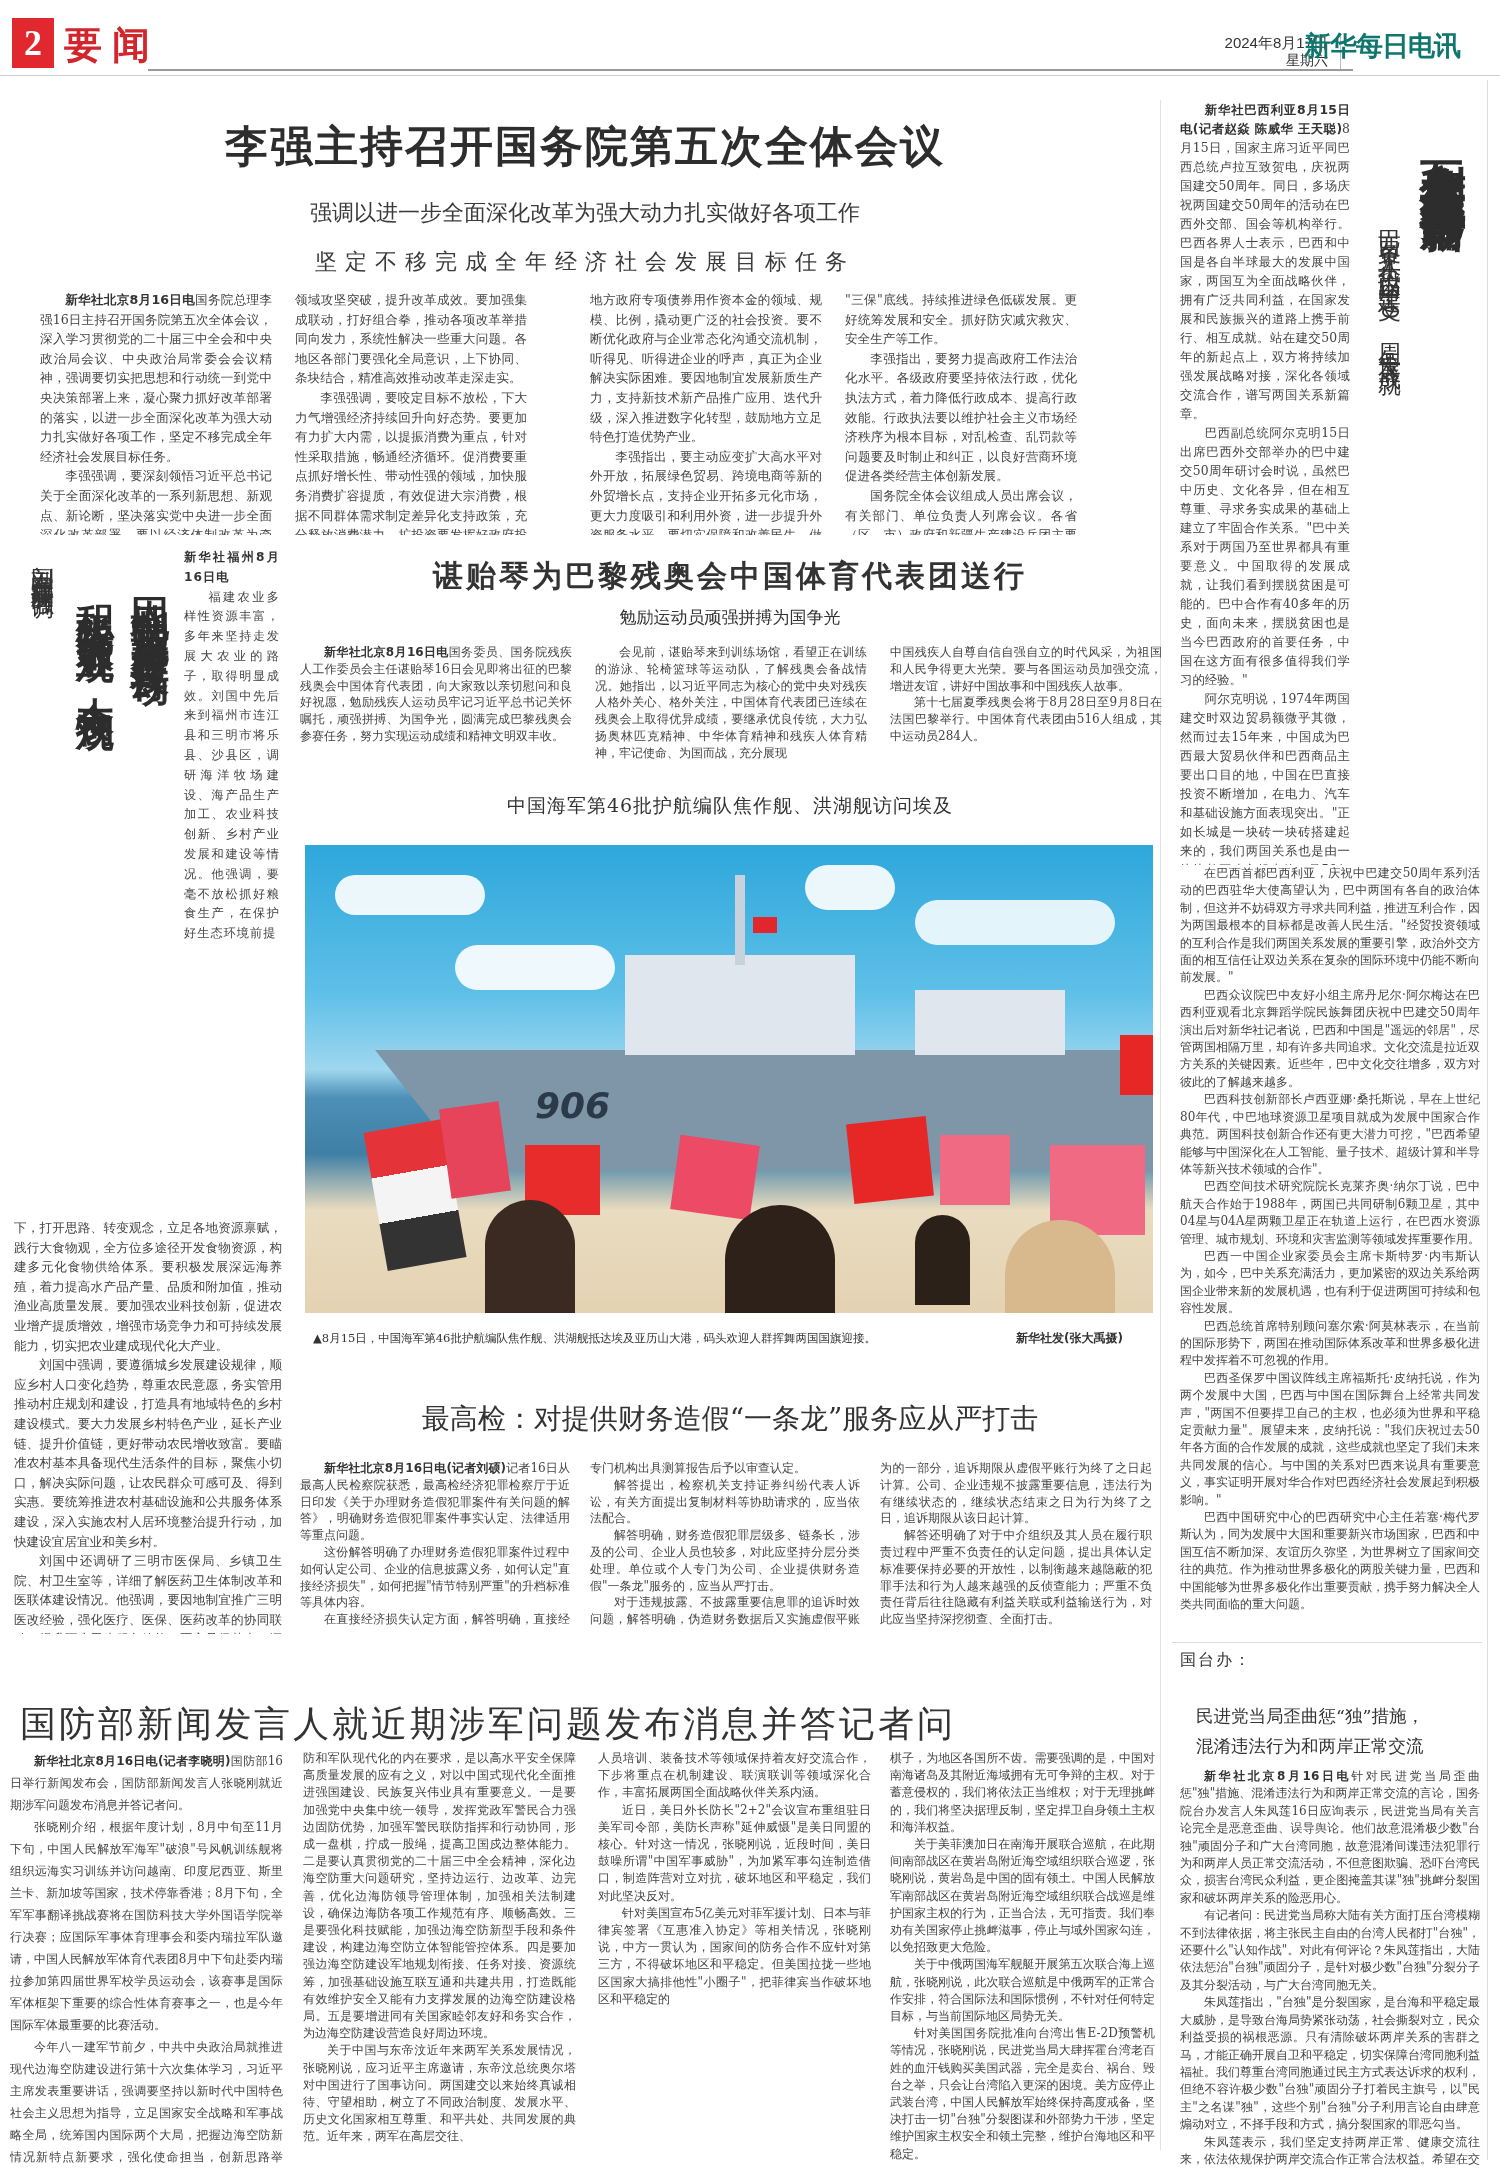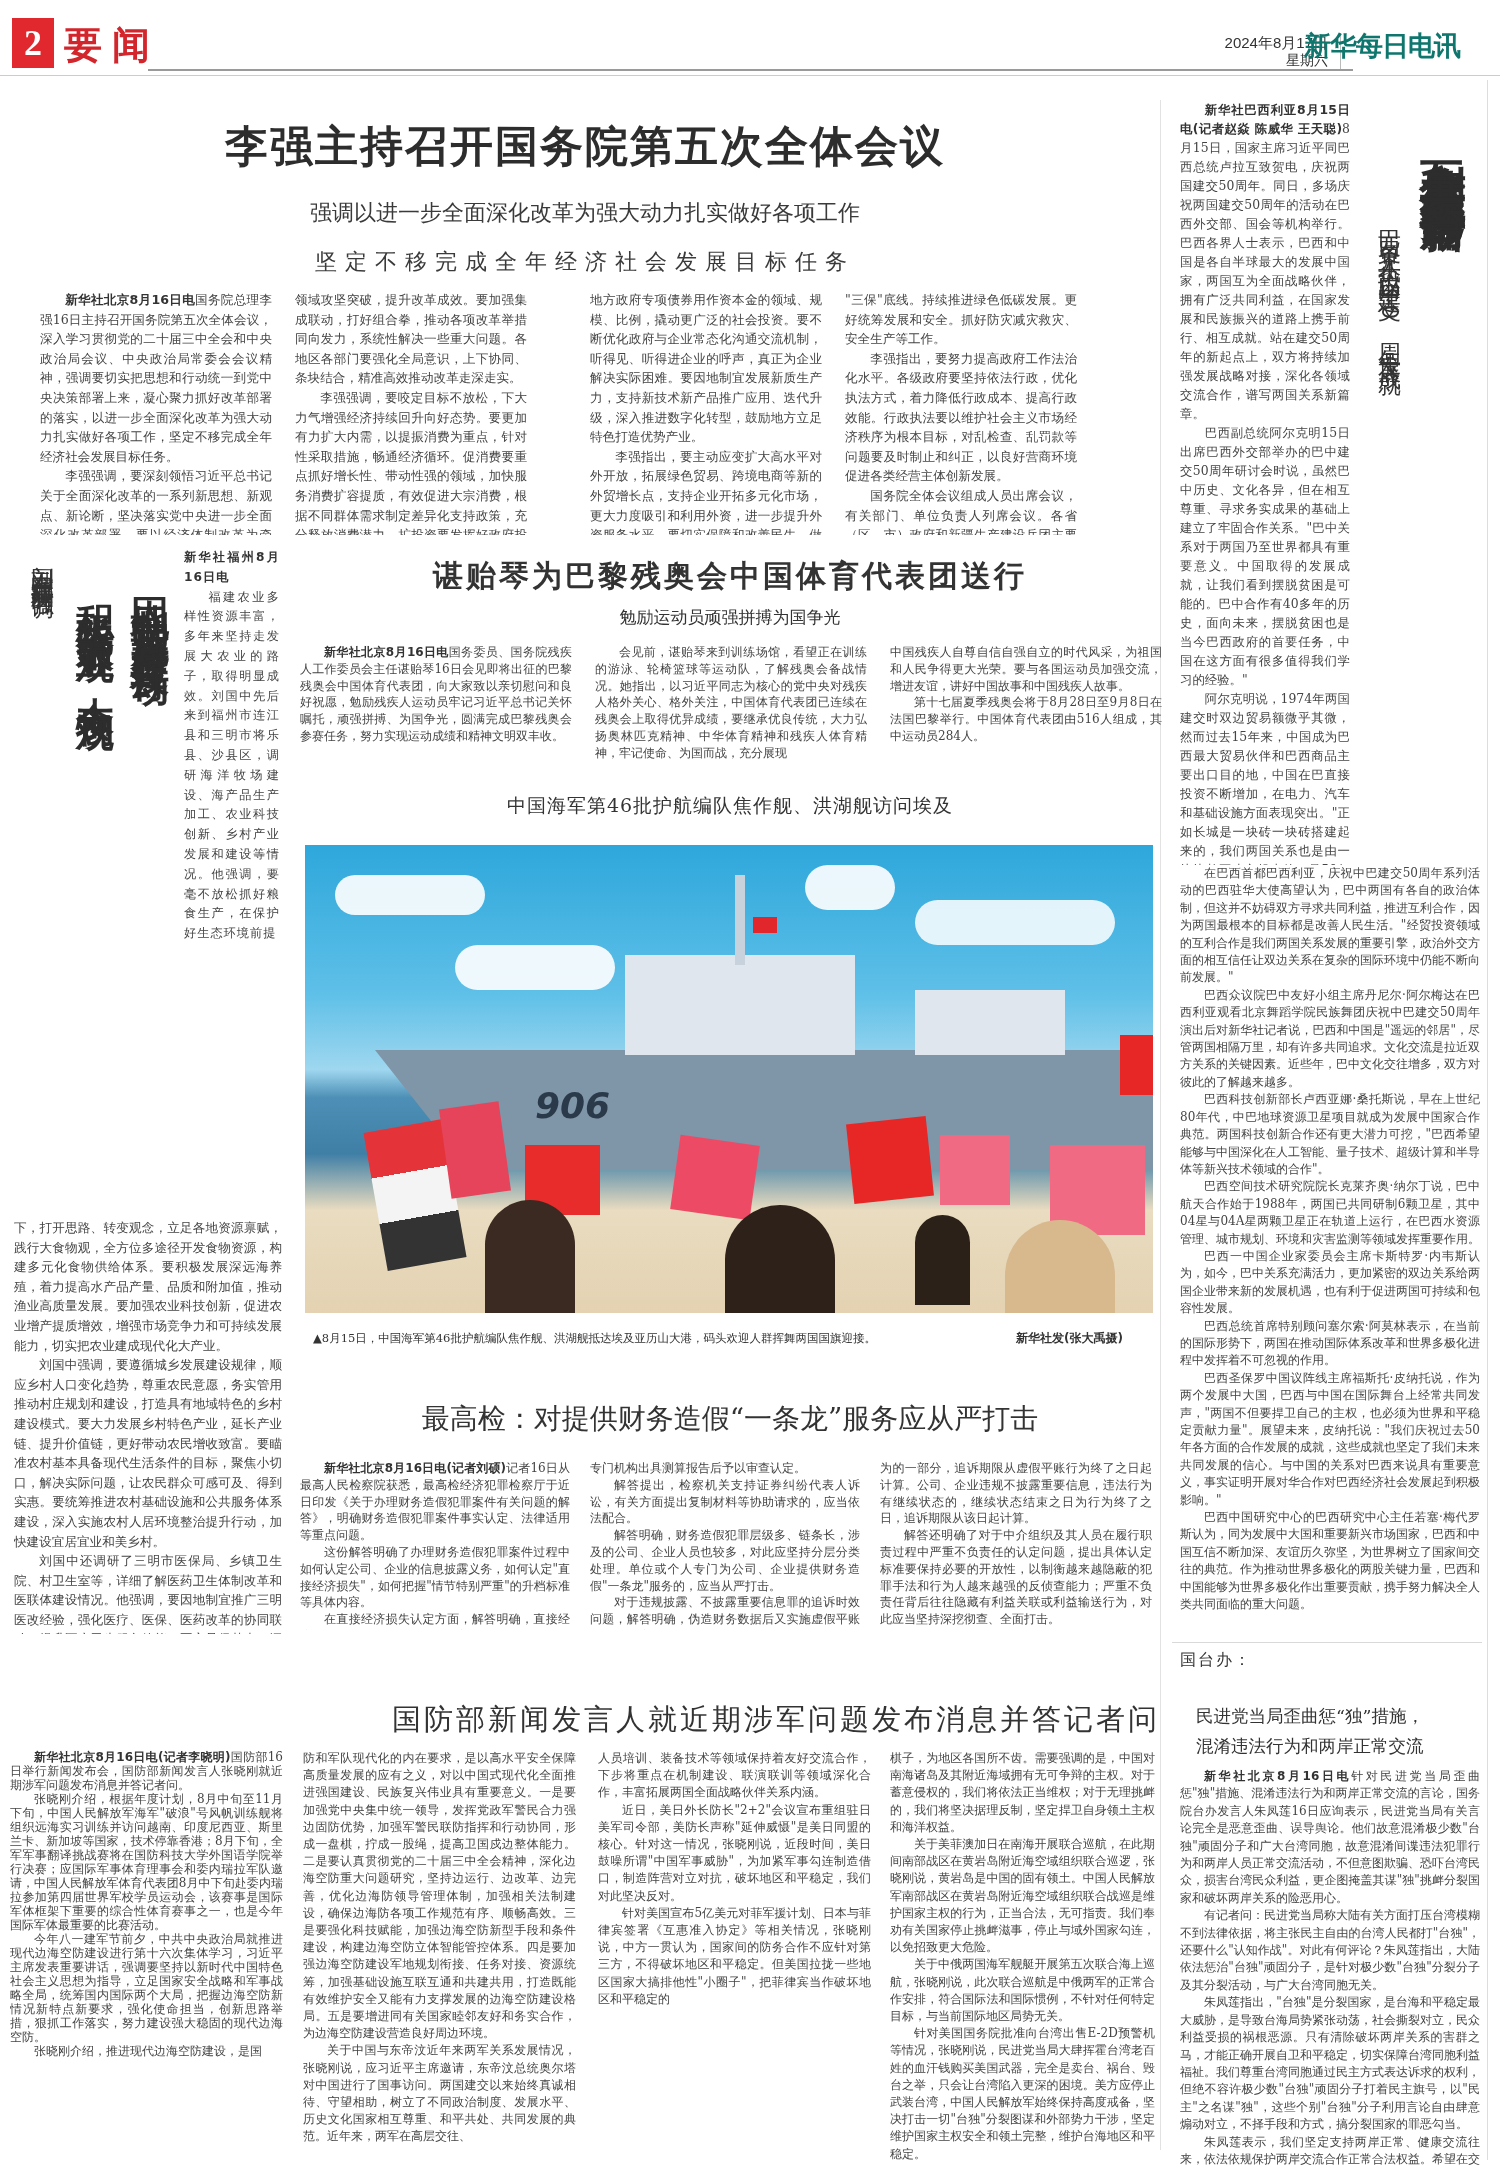--- a/index.html
+++ b/index.html
@@ -152,7 +152,7 @@
 </section>
 
 <section>
-  <div class="abs" style="left:20px;top:1700px;width:1140px;text-align:right;font-size:29px;letter-spacing:3px;color:#333">国防部新闻发言人就近期涉军问题发布消息并答记者问</div>
+  <div class="abs" style="left:20px;top:1700px;width:1140px;text-align:left;font-size:36px;letter-spacing:3px;color:#333">国防部新闻发言人就近期涉军问题发布消息并答记者问</div>
   <div class="abs txt" style="left:10px;top:1750px;width:273px;height:418px;font-size:12px;line-height:14px">
     <p><span class="dl">新华社北京8月16日电(记者李晓明)</span><span>国防部16日举行新闻发布会，国防部新闻发言人张晓刚就近期涉军问题发布消息并答记者问。</span></p>
     <p>张晓刚介绍，根据年度计划，8月中旬至11月下旬，中国人民解放军海军"破浪"号风帆训练舰将组织远海实习训练并访问越南、印度尼西亚、斯里兰卡、新加坡等国家，技术停靠香港；8月下旬，全军军事翻译挑战赛将在国防科技大学外国语学院举行决赛；应国际军事体育理事会和委内瑞拉军队邀请，中国人民解放军体育代表团8月中下旬赴委内瑞拉参加第四届世界军校学员运动会，该赛事是国际军体框架下重要的综合性体育赛事之一，也是今年国际军体最重要的比赛活动。</p>

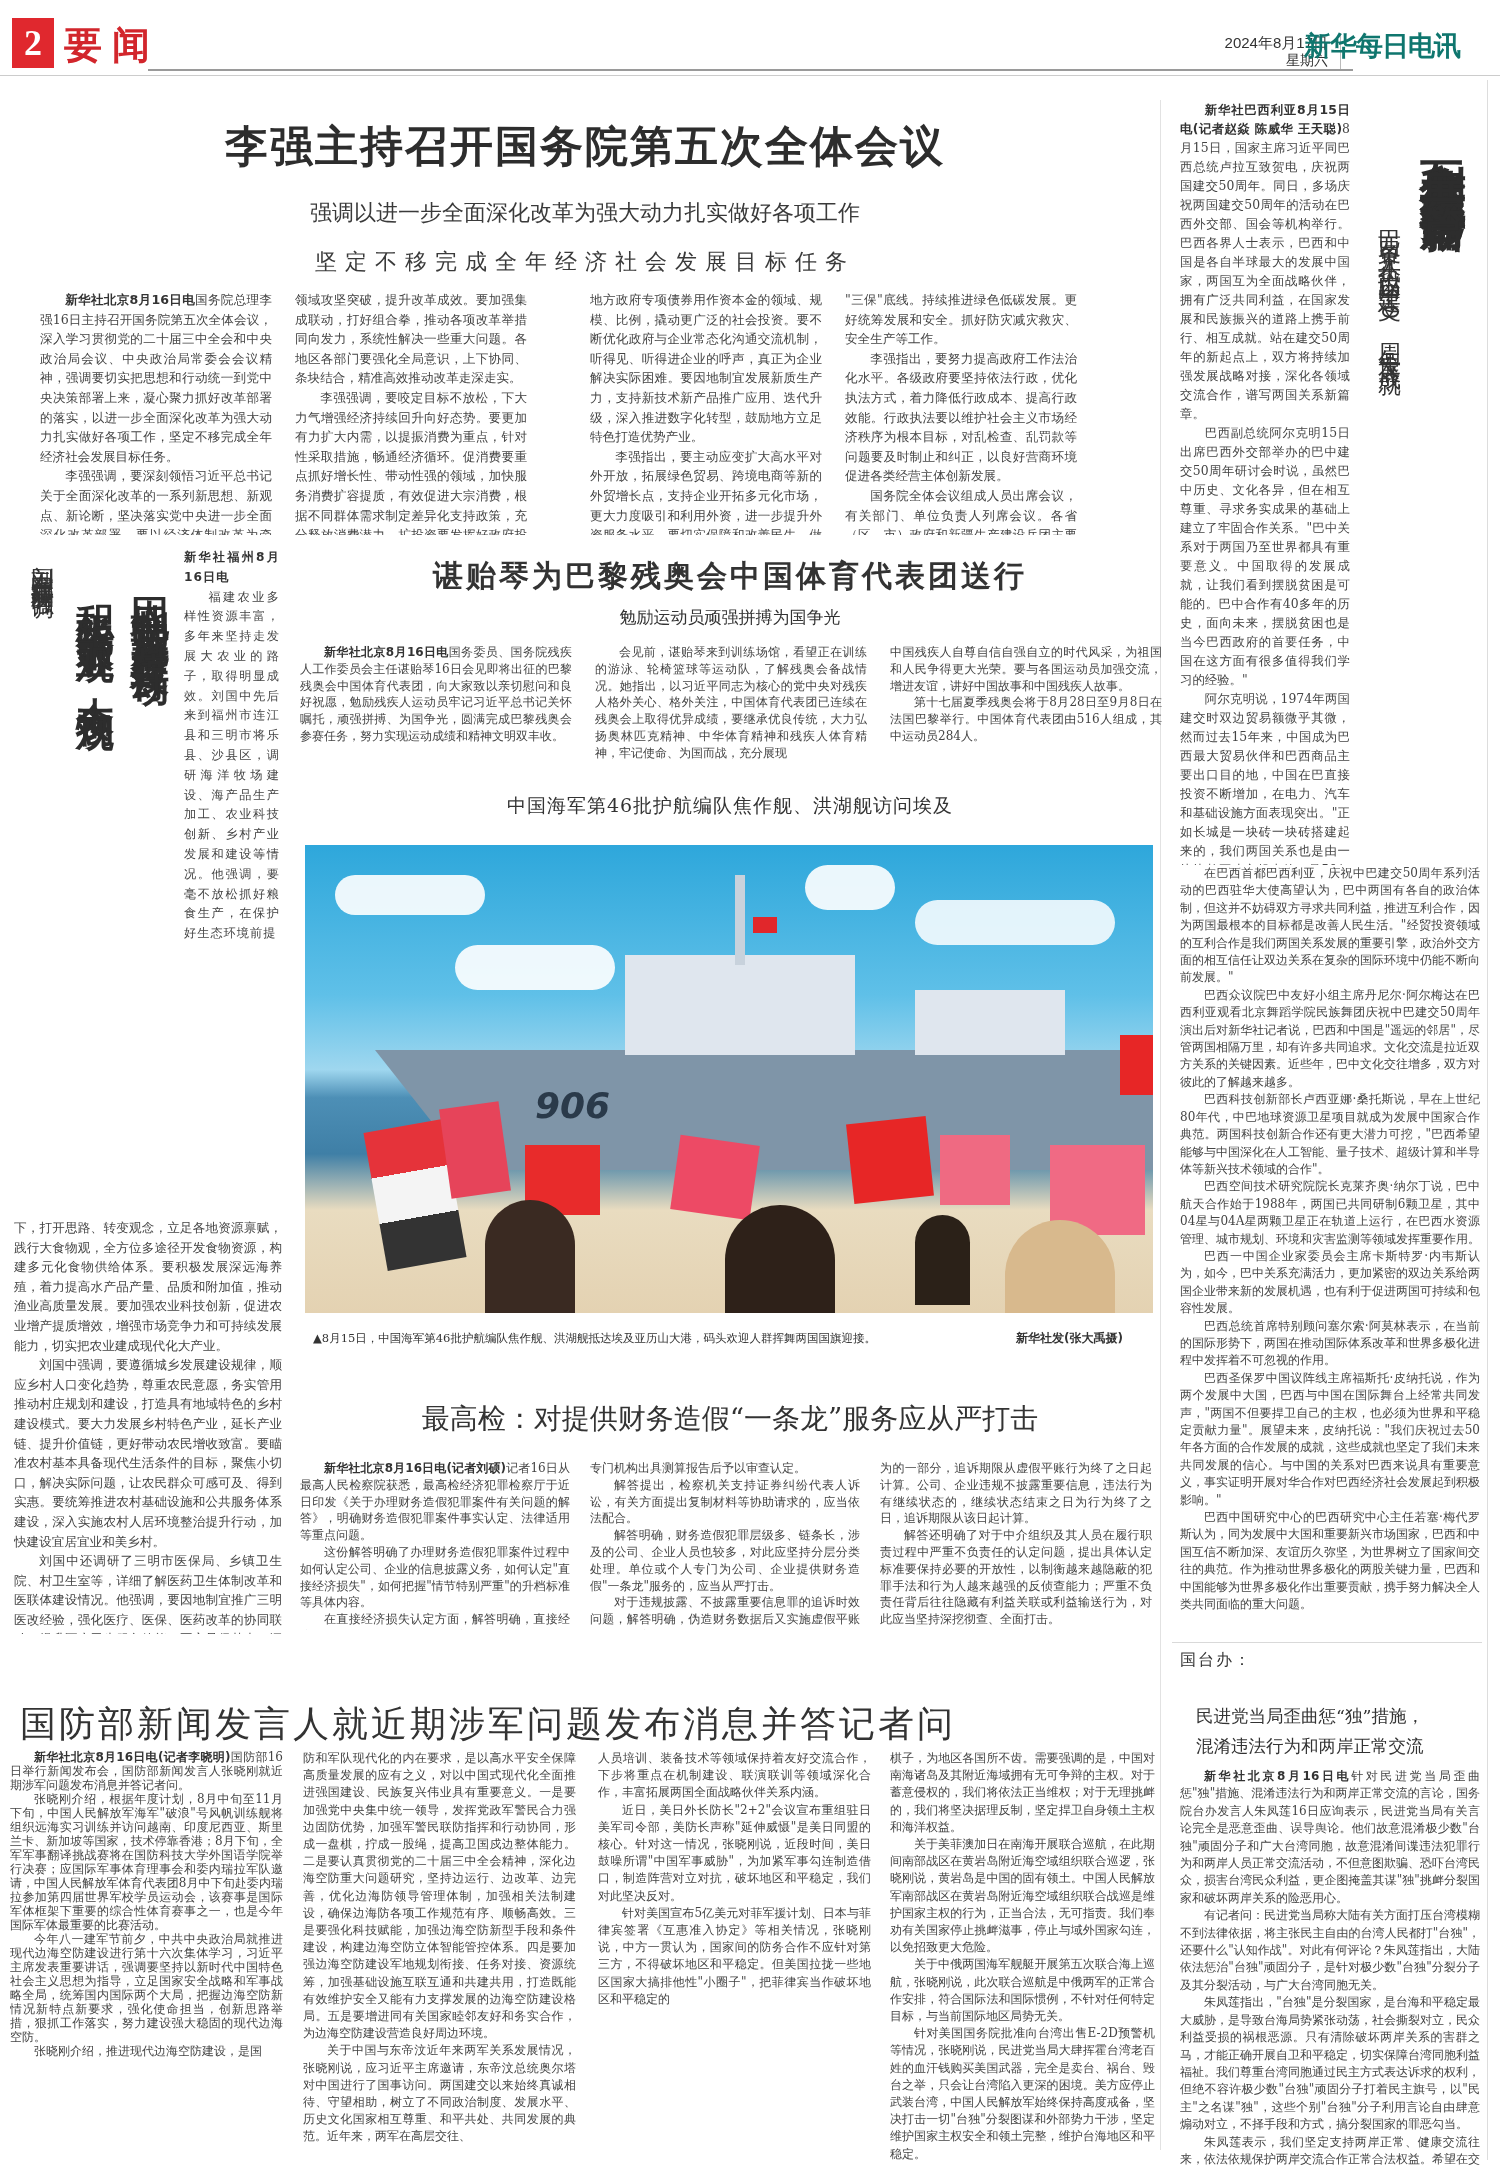--- a/index.html
+++ b/index.html
@@ -153,7 +153,7 @@
 
 <section>
   <div class="abs" style="left:20px;top:1700px;width:1140px;text-align:left;font-size:36px;letter-spacing:3px;color:#333">国防部新闻发言人就近期涉军问题发布消息并答记者问</div>
-  <div class="abs txt" style="left:10px;top:1750px;width:273px;height:418px;font-size:12px;line-height:14px">
+  <div class="abs txt" style="left:10px;top:1750px;width:273px;height:418px;font-size:12px;line-height:22px">
     <p><span class="dl">新华社北京8月16日电(记者李晓明)</span><span>国防部16日举行新闻发布会，国防部新闻发言人张晓刚就近期涉军问题发布消息并答记者问。</span></p>
     <p>张晓刚介绍，根据年度计划，8月中旬至11月下旬，中国人民解放军海军"破浪"号风帆训练舰将组织远海实习训练并访问越南、印度尼西亚、斯里兰卡、新加坡等国家，技术停靠香港；8月下旬，全军军事翻译挑战赛将在国防科技大学外国语学院举行决赛；应国际军事体育理事会和委内瑞拉军队邀请，中国人民解放军体育代表团8月中下旬赴委内瑞拉参加第四届世界军校学员运动会，该赛事是国际军体框架下重要的综合性体育赛事之一，也是今年国际军体最重要的比赛活动。</p>
     <p>今年八一建军节前夕，中共中央政治局就推进现代边海空防建设进行第十六次集体学习，习近平主席发表重要讲话，强调要坚持以新时代中国特色社会主义思想为指导，立足国家安全战略和军事战略全局，统筹国内国际两个大局，把握边海空防新情况新特点新要求，强化使命担当，创新思路举措，狠抓工作落实，努力建设强大稳固的现代边海空防。</p>

